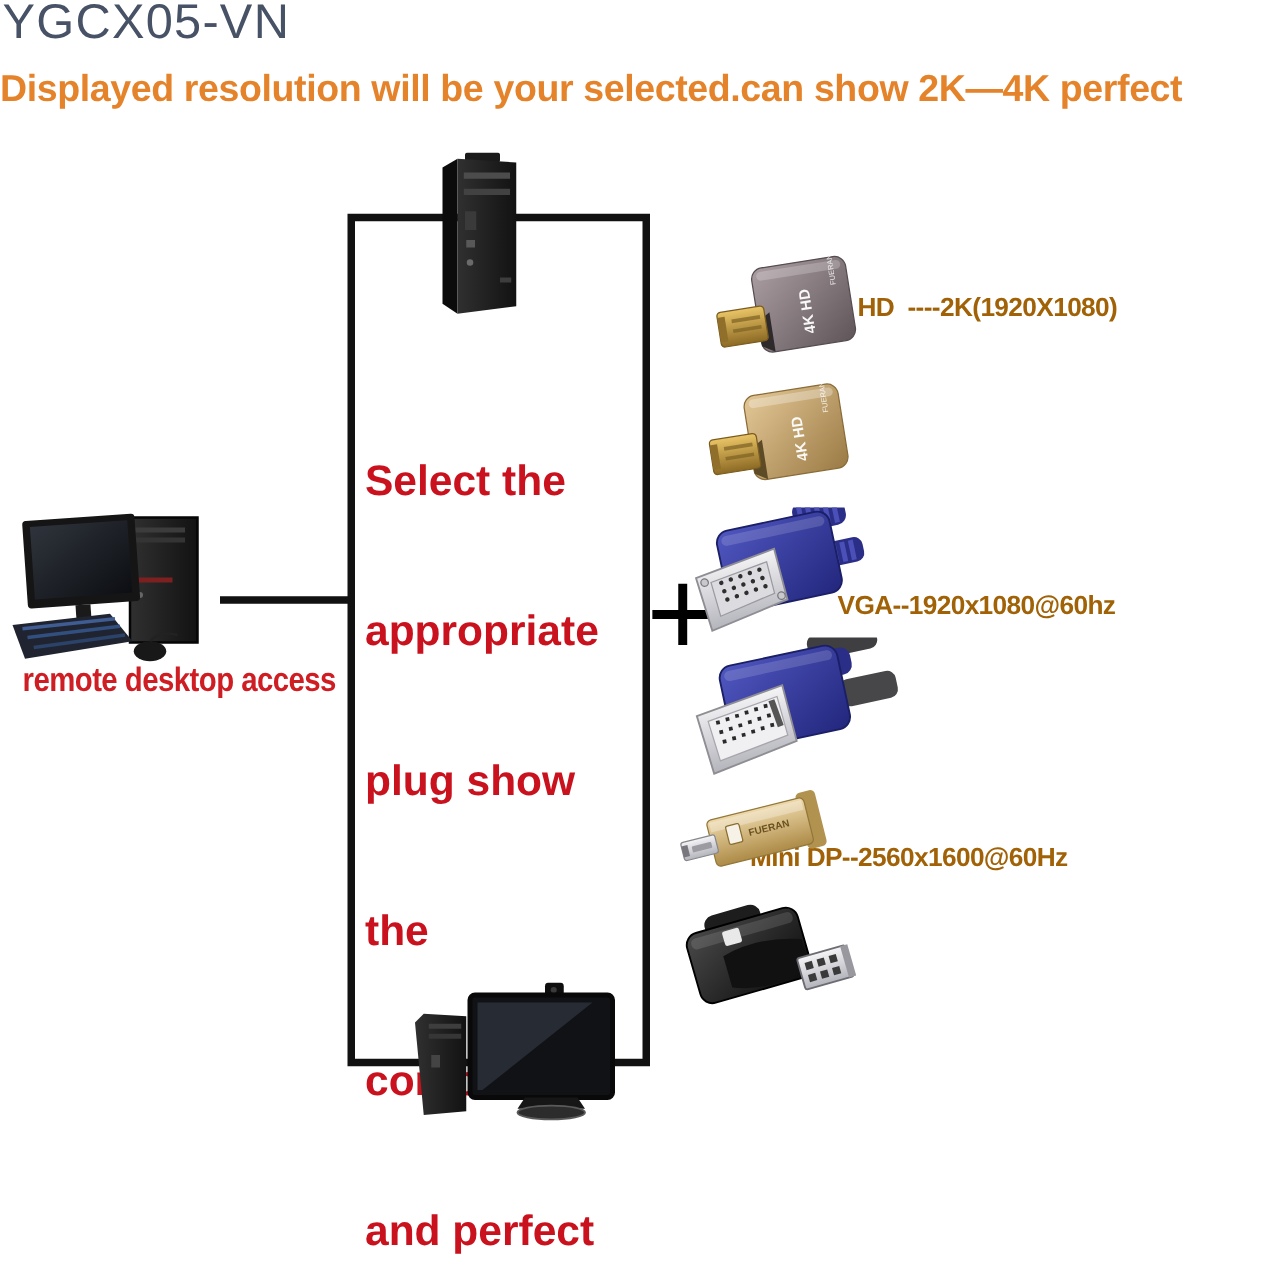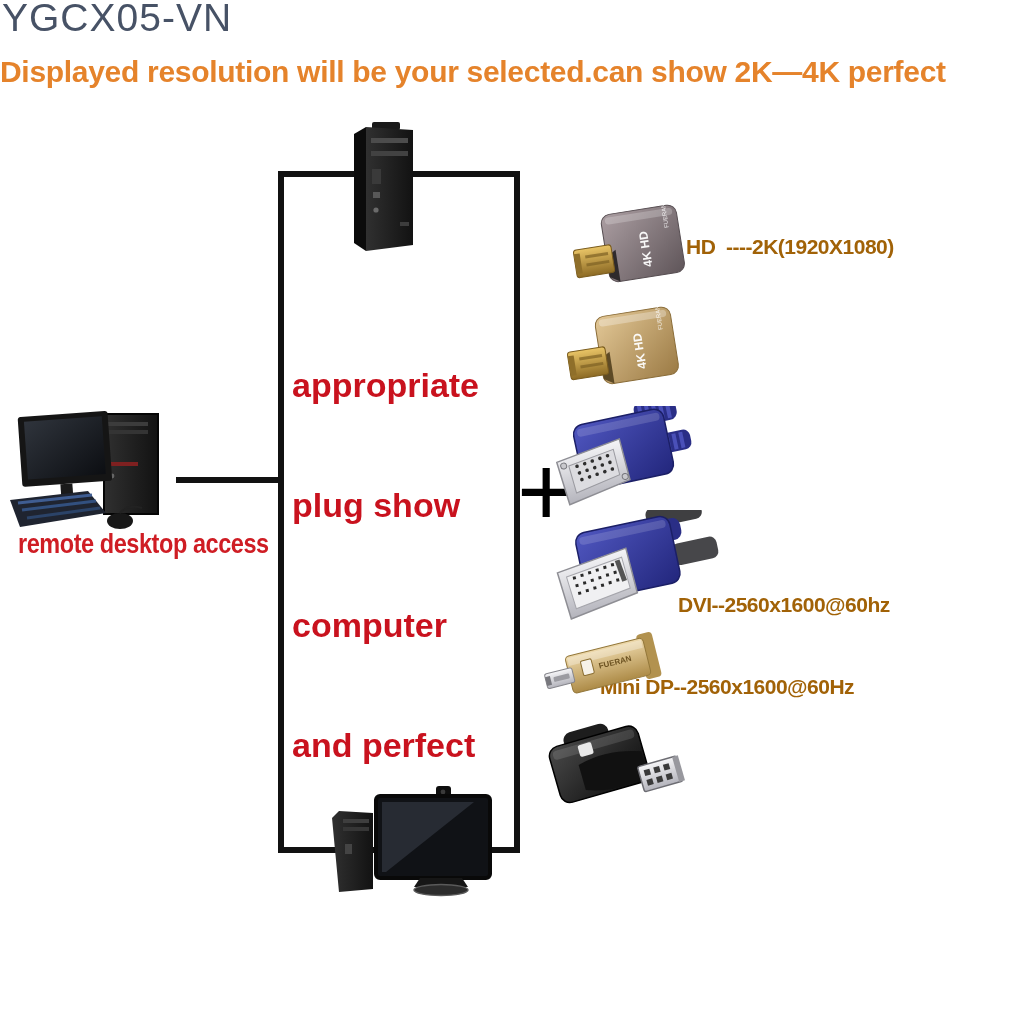--- a/index.html
+++ b/index.html
@@ -92,6 +92,7 @@
   <div class="abs link-line"></div>
 
   <div class="abs instruction">
+    <div>Select the</div>
     <div>appropriate</div>
     <div>plug show</div>
     <div>computer</div>

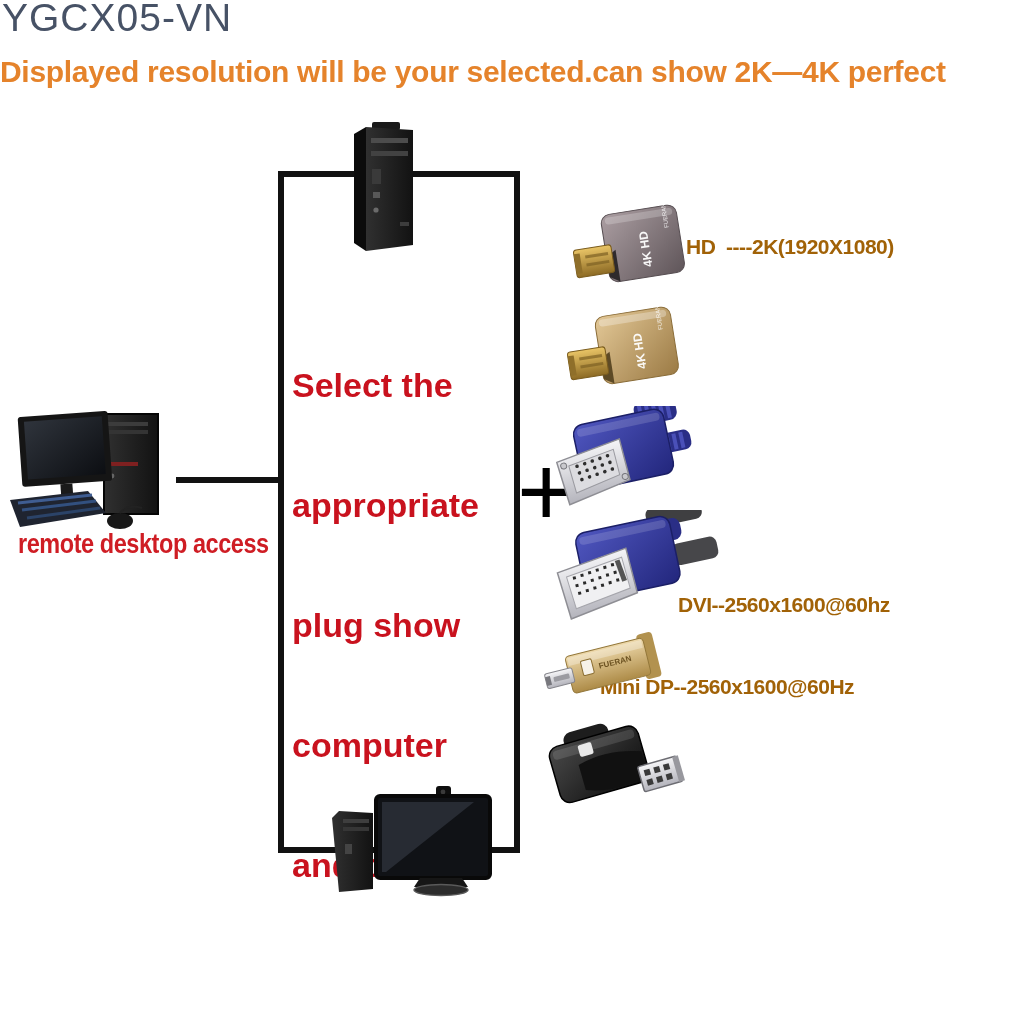--- a/index.html
+++ b/index.html
@@ -220,6 +220,7 @@
       <circle cx="66" cy="70" r="3" fill="#c9c9cd" stroke="#77777d"></circle>
     </g>
   </svg>
+  <div class="abs adapter-label" style="left:670px;top:473px">VGA--1920x1080@60hz</div>
 
   <svg class="abs art" style="left:556px;top:510px" width="166" height="116" viewBox="0 0 166 116">
     <g transform="rotate(-12 82 57)">

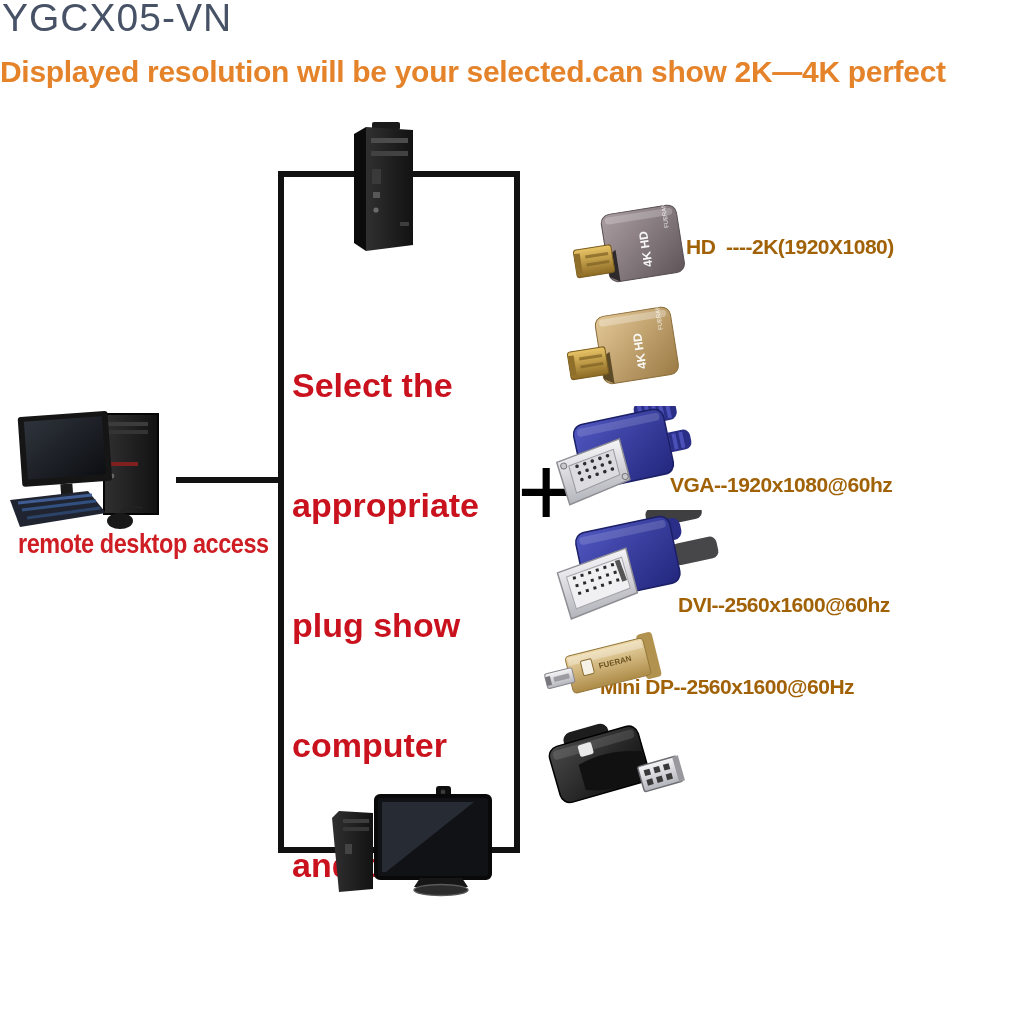--- a/index.html
+++ b/index.html
@@ -254,7 +254,6 @@
       <rect x="62" y="46" width="5" height="22" fill="#555" transform="rotate(-8 64 57)"></rect>
     </g>
   </svg>
-  <div class="abs adapter-label" style="left:678px;top:593px">DVI--2560x1600@60hz</div>
 
   <svg class="abs art" style="left:543px;top:628px" width="122" height="84" viewBox="0 0 122 84">
     <g transform="rotate(-14 60 42)">

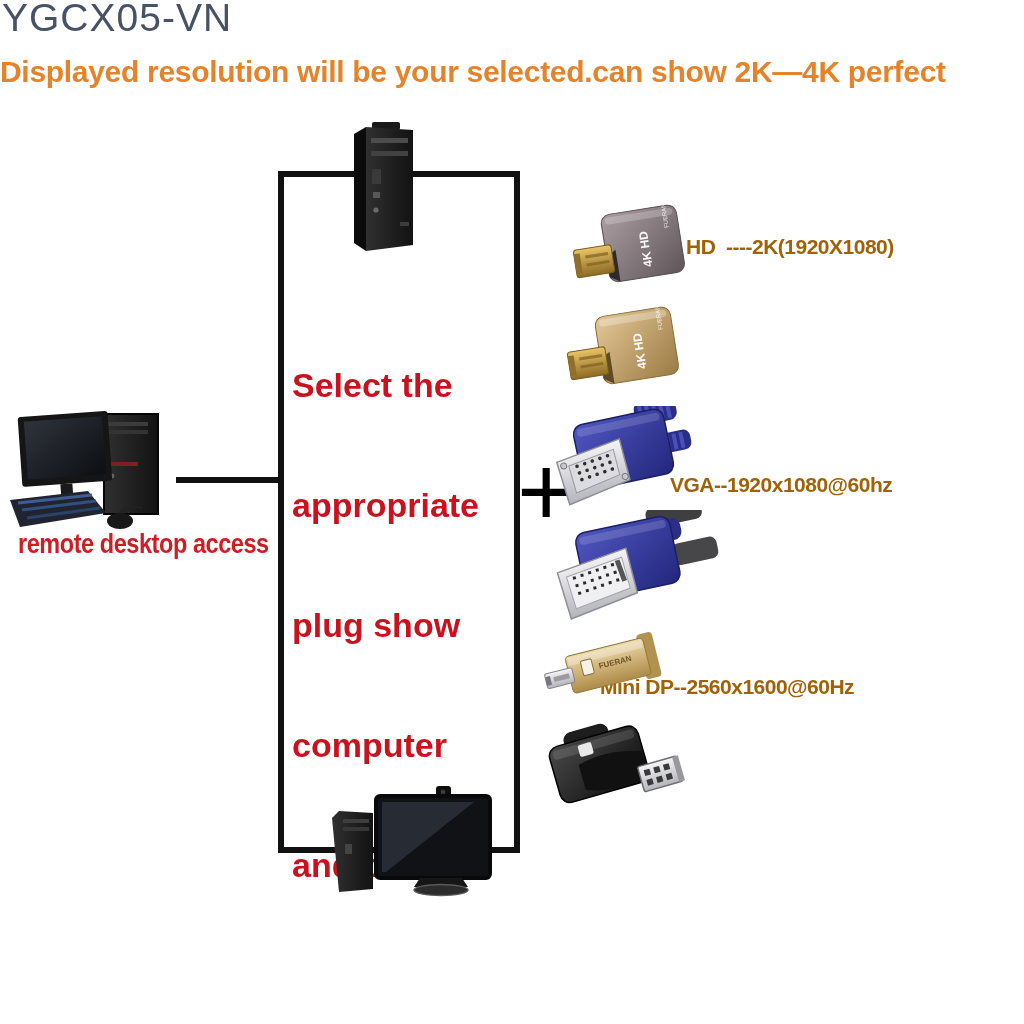--- a/index.html
+++ b/index.html
@@ -95,6 +95,7 @@
     <div>Select the</div>
     <div>appropriate</div>
     <div>plug show</div>
+    <div>the</div>
     <div>computer</div>
     <div>and perfect</div>
     

